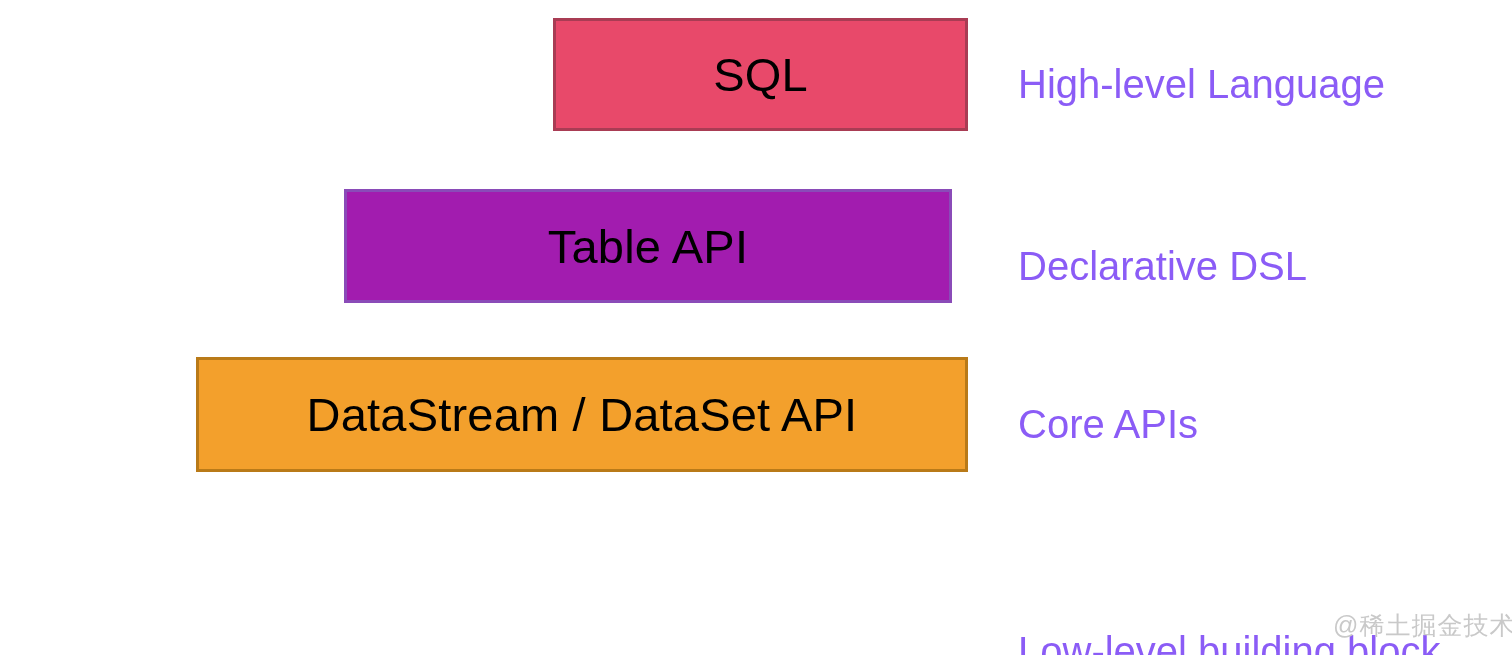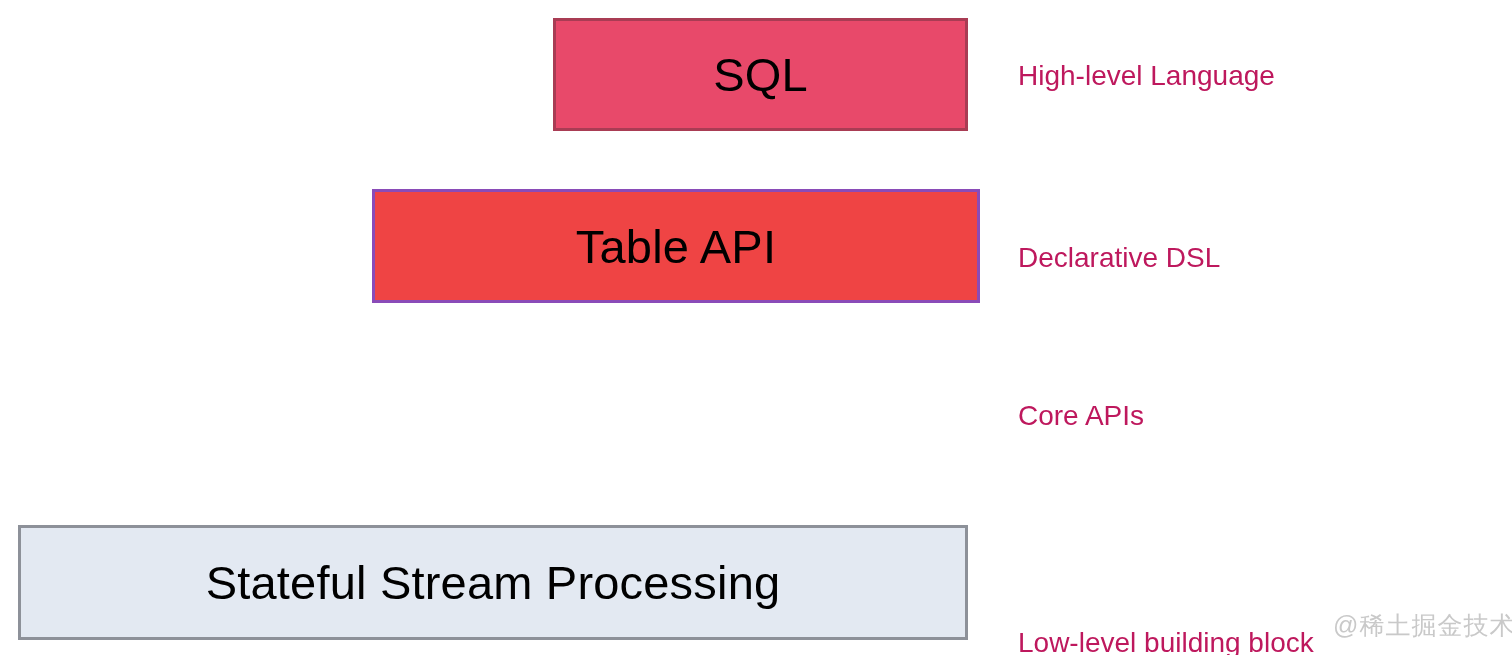--- a/index.html
+++ b/index.html
@@ -84,10 +84,11 @@
   .desc {
     position: absolute;
     left: 1018px;
-    font-size: 28px;
+    font-size: 40px;
     line-height: 40px;
-    color: #be185d;
+    color: #8b5cf6;
     white-space: pre;
+    margin-top: 8px;
   }
   #desc-sql        { top: 56px; }
   #desc-table-api  { top: 238px; }

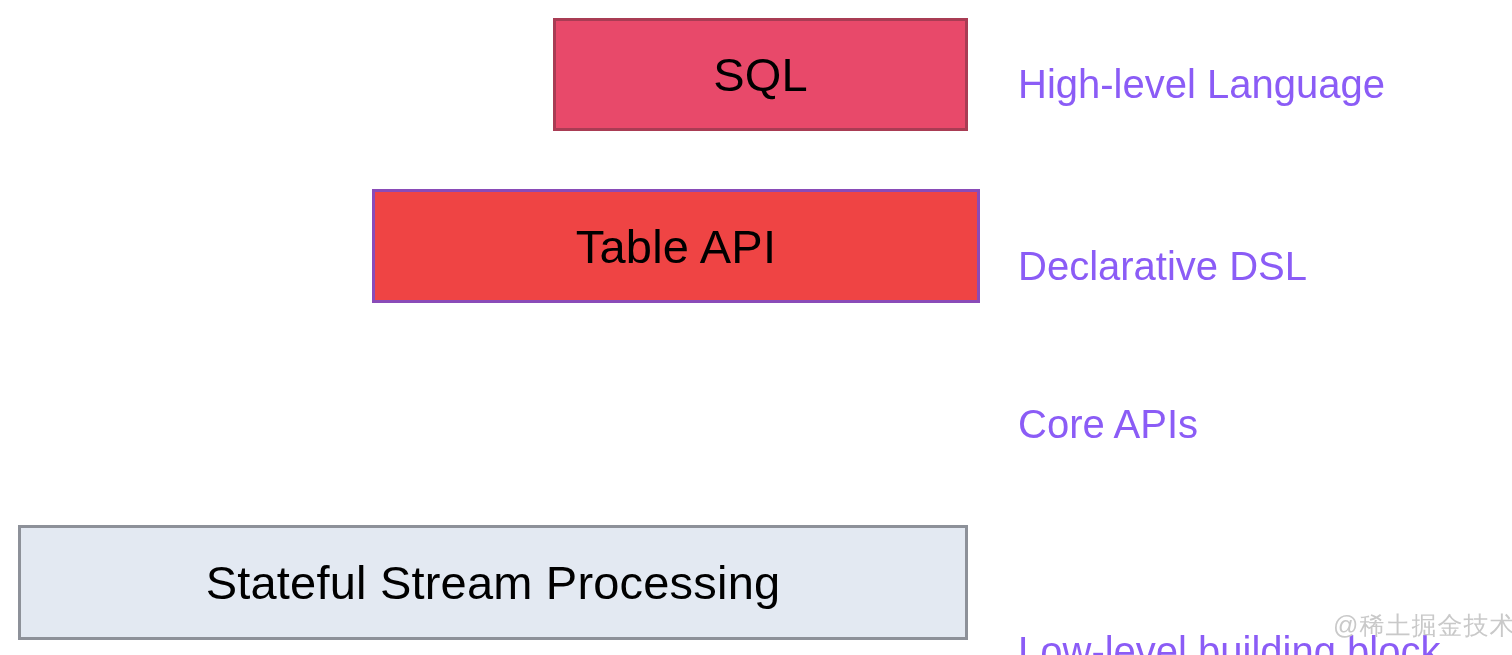--- a/index.html
+++ b/index.html
@@ -51,11 +51,11 @@
   #box-sql .layer-label { font-size: 47px; }
 
   #box-table-api {
-    left: 372px;
+    left: 344px;
     top: 189px;
     width: 608px;
     height: 114px;
-    background: #ef4444;
+    background: #a21caf;
     border-color: #8a4bb8;
   }
   #box-table-api .layer-label { font-size: 47px; }

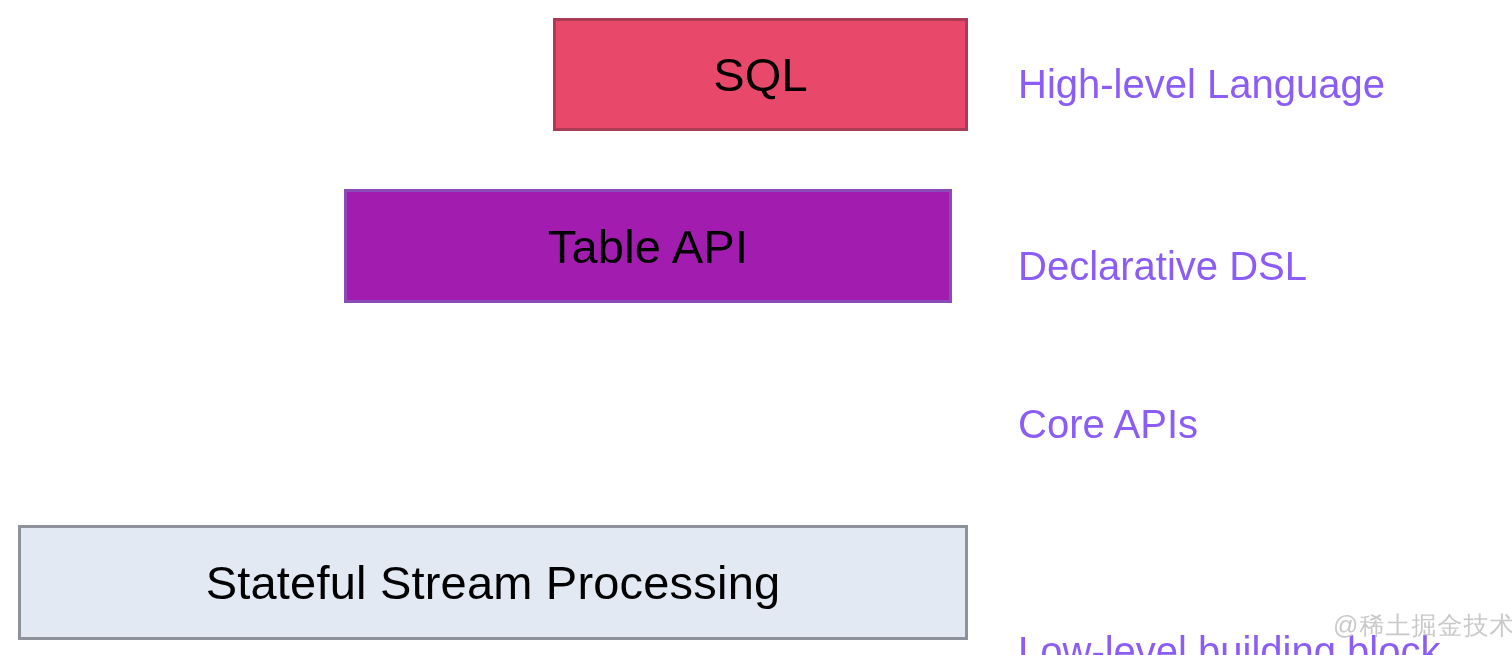--- a/index.html
+++ b/index.html
@@ -124,6 +124,9 @@
   </div>
   <div class="desc" id="desc-table-api">Declarative DSL</div>
 
+  <div class="layer-box" id="box-datastream">
+    <span class="layer-label">DataStream / DataSet API</span>
+  </div>
   <div class="desc" id="desc-datastream">Core APIs</div>
 
   <div class="layer-box" id="box-stateful">

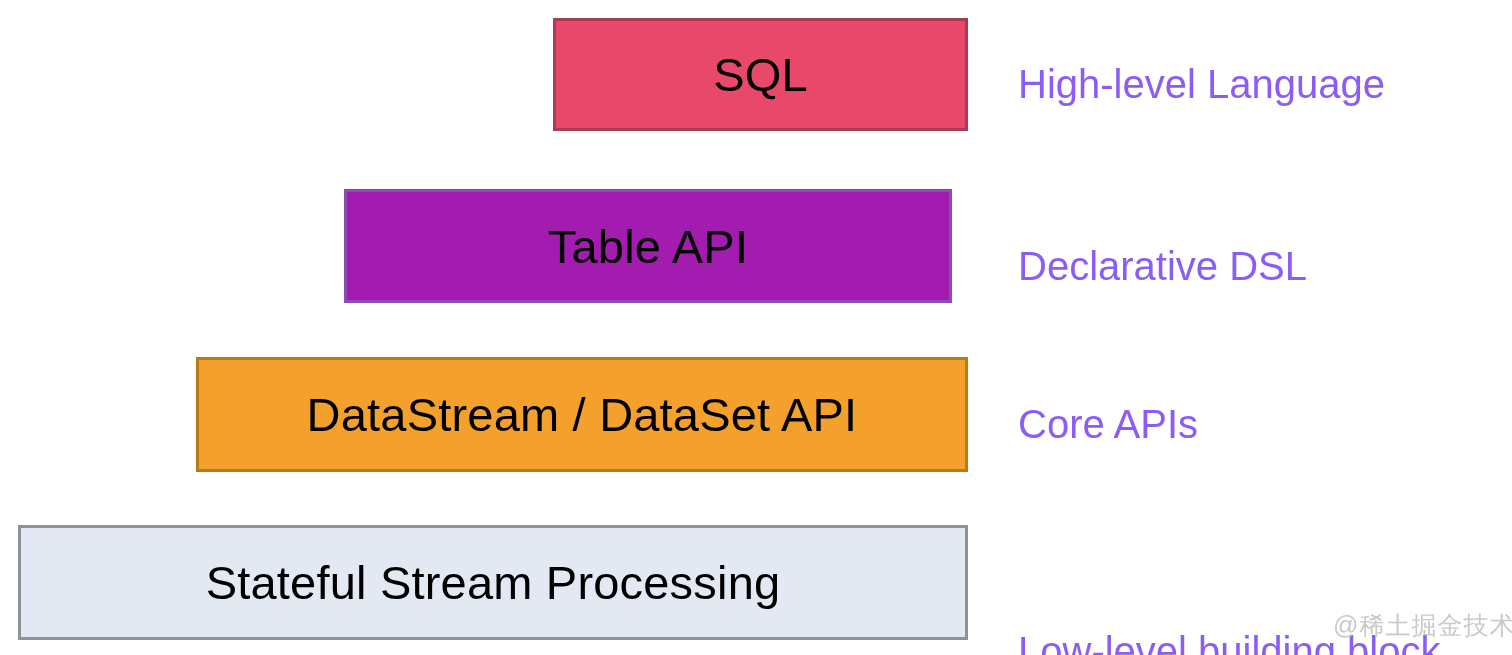--- a/index.html
+++ b/index.html
@@ -129,9 +129,6 @@
   </div>
   <div class="desc" id="desc-datastream">Core APIs</div>
 
-  <div class="layer-box" id="box-stateful">
-    <span class="layer-label">Stateful Stream Processing</span>
-  </div>
   <div class="desc" id="desc-stateful">
     <span class="desc-line">Low-level building block</span>
     

